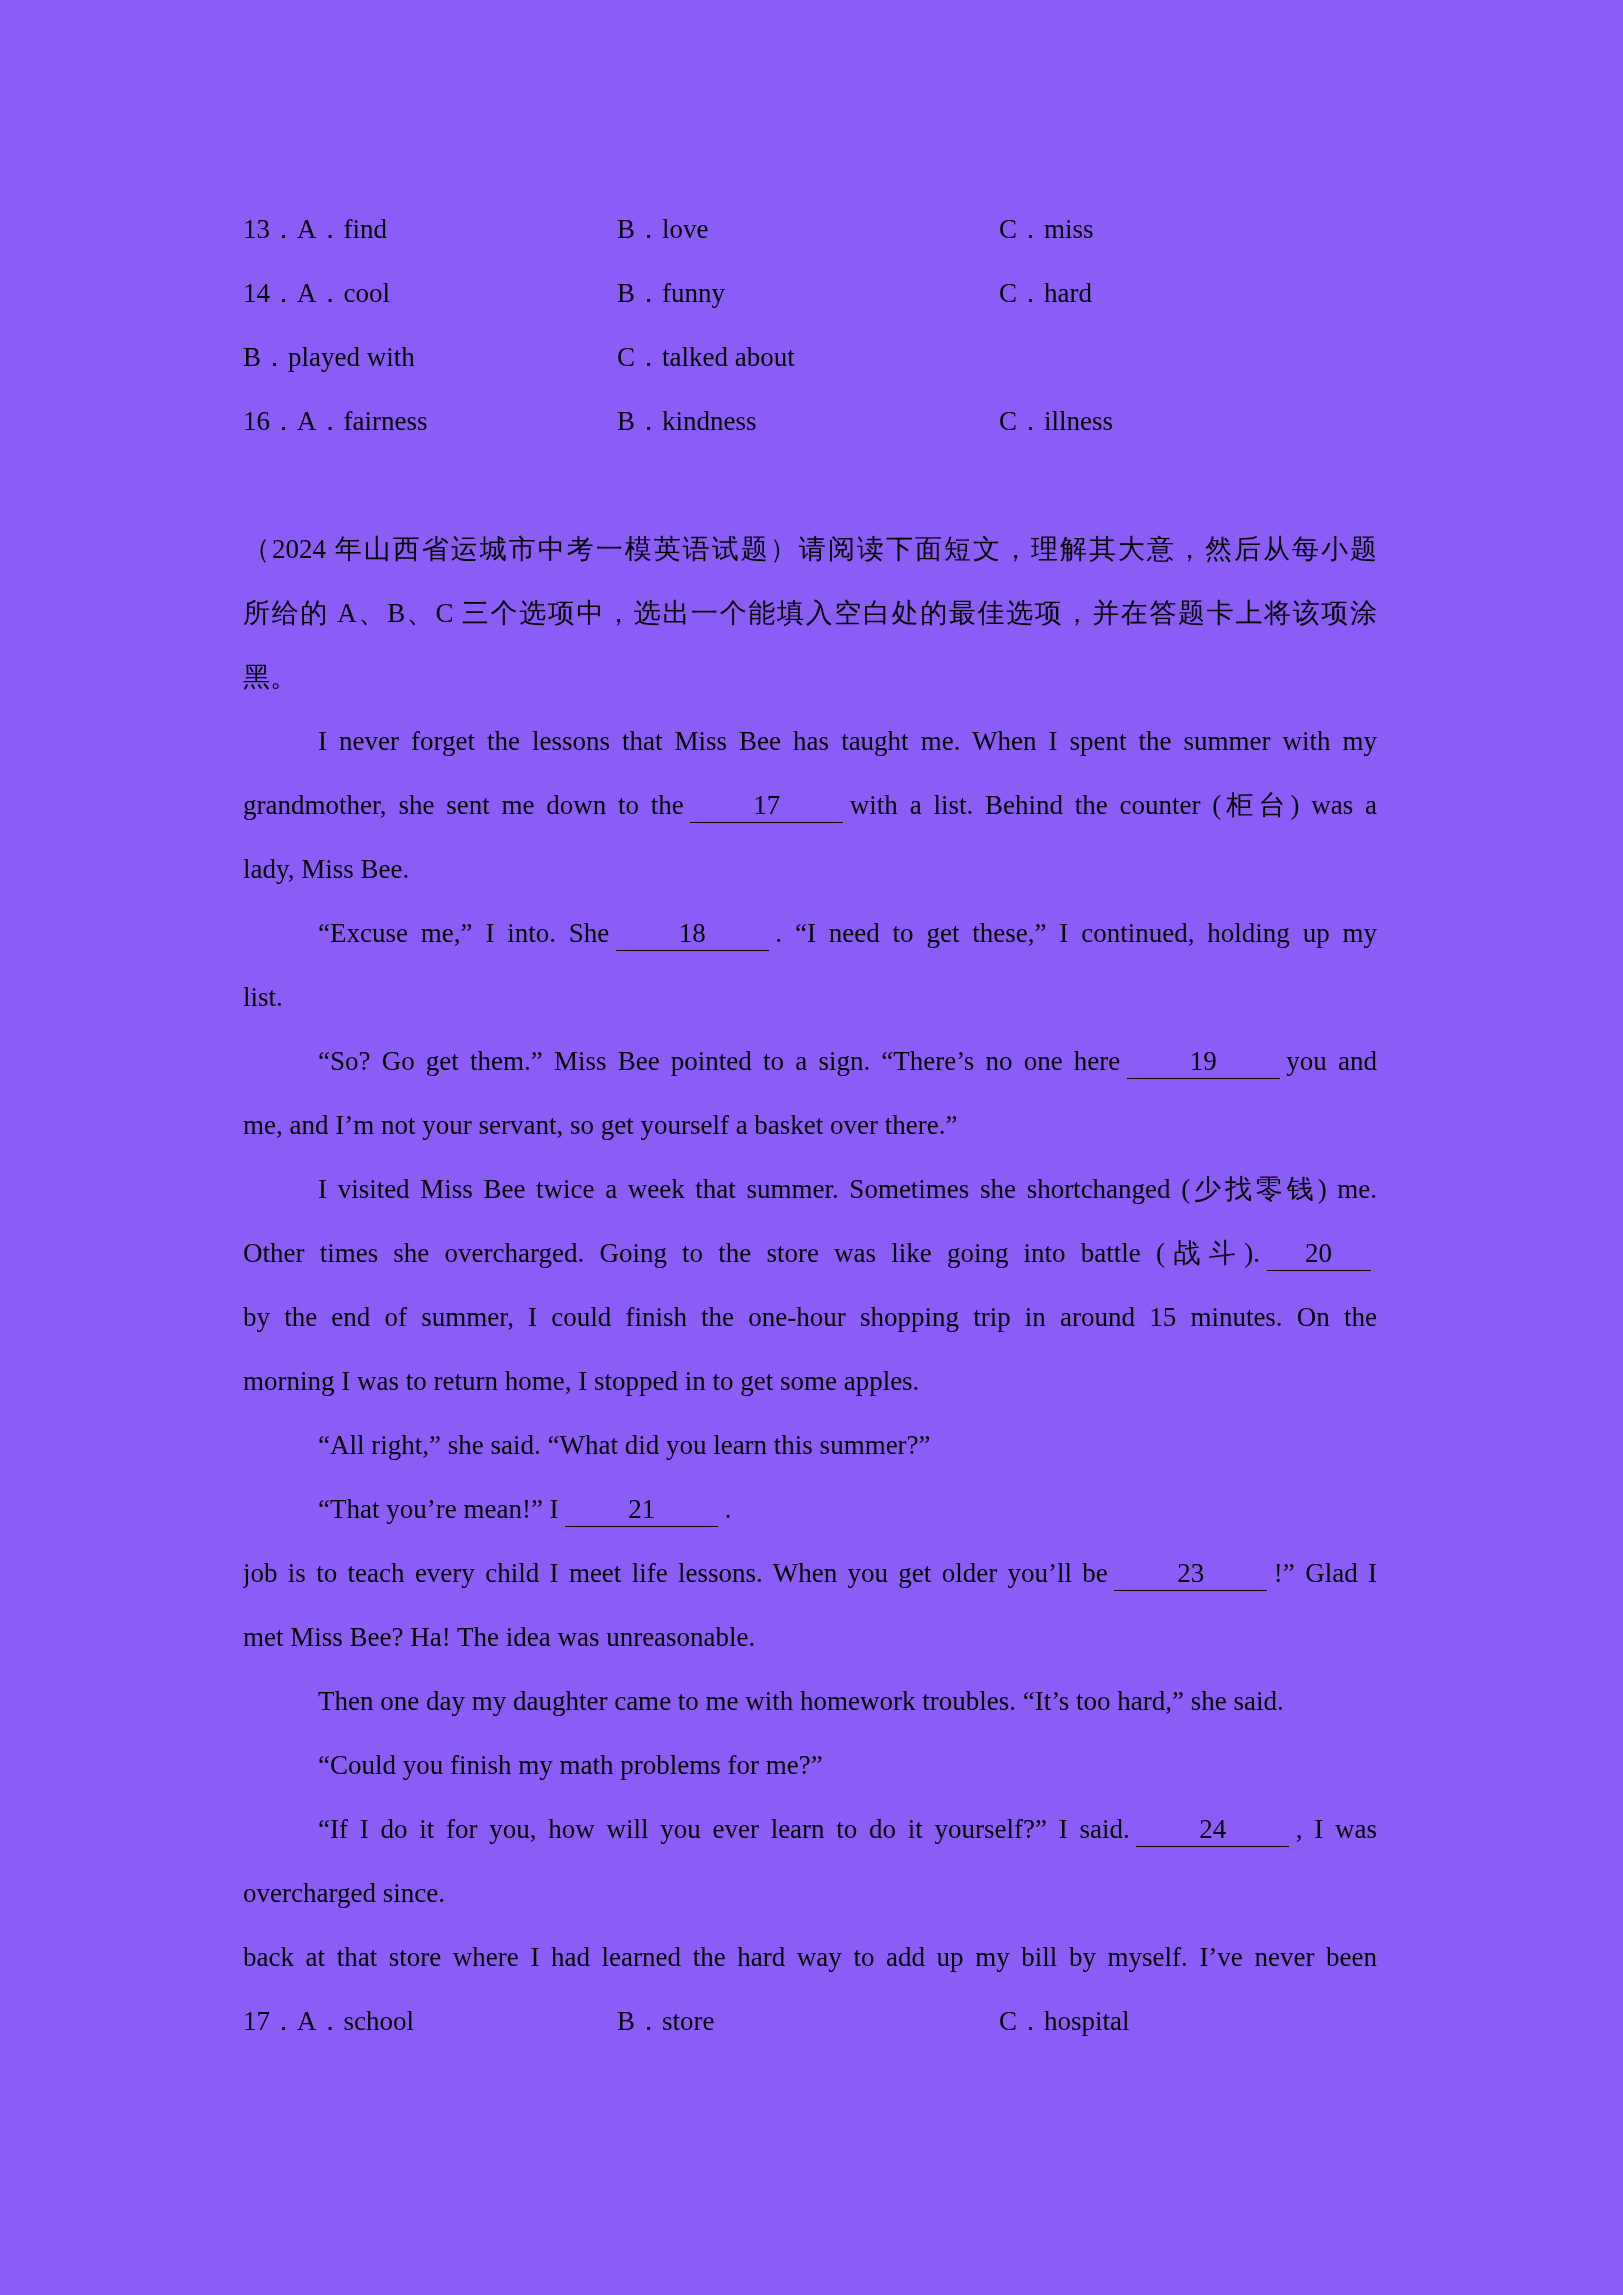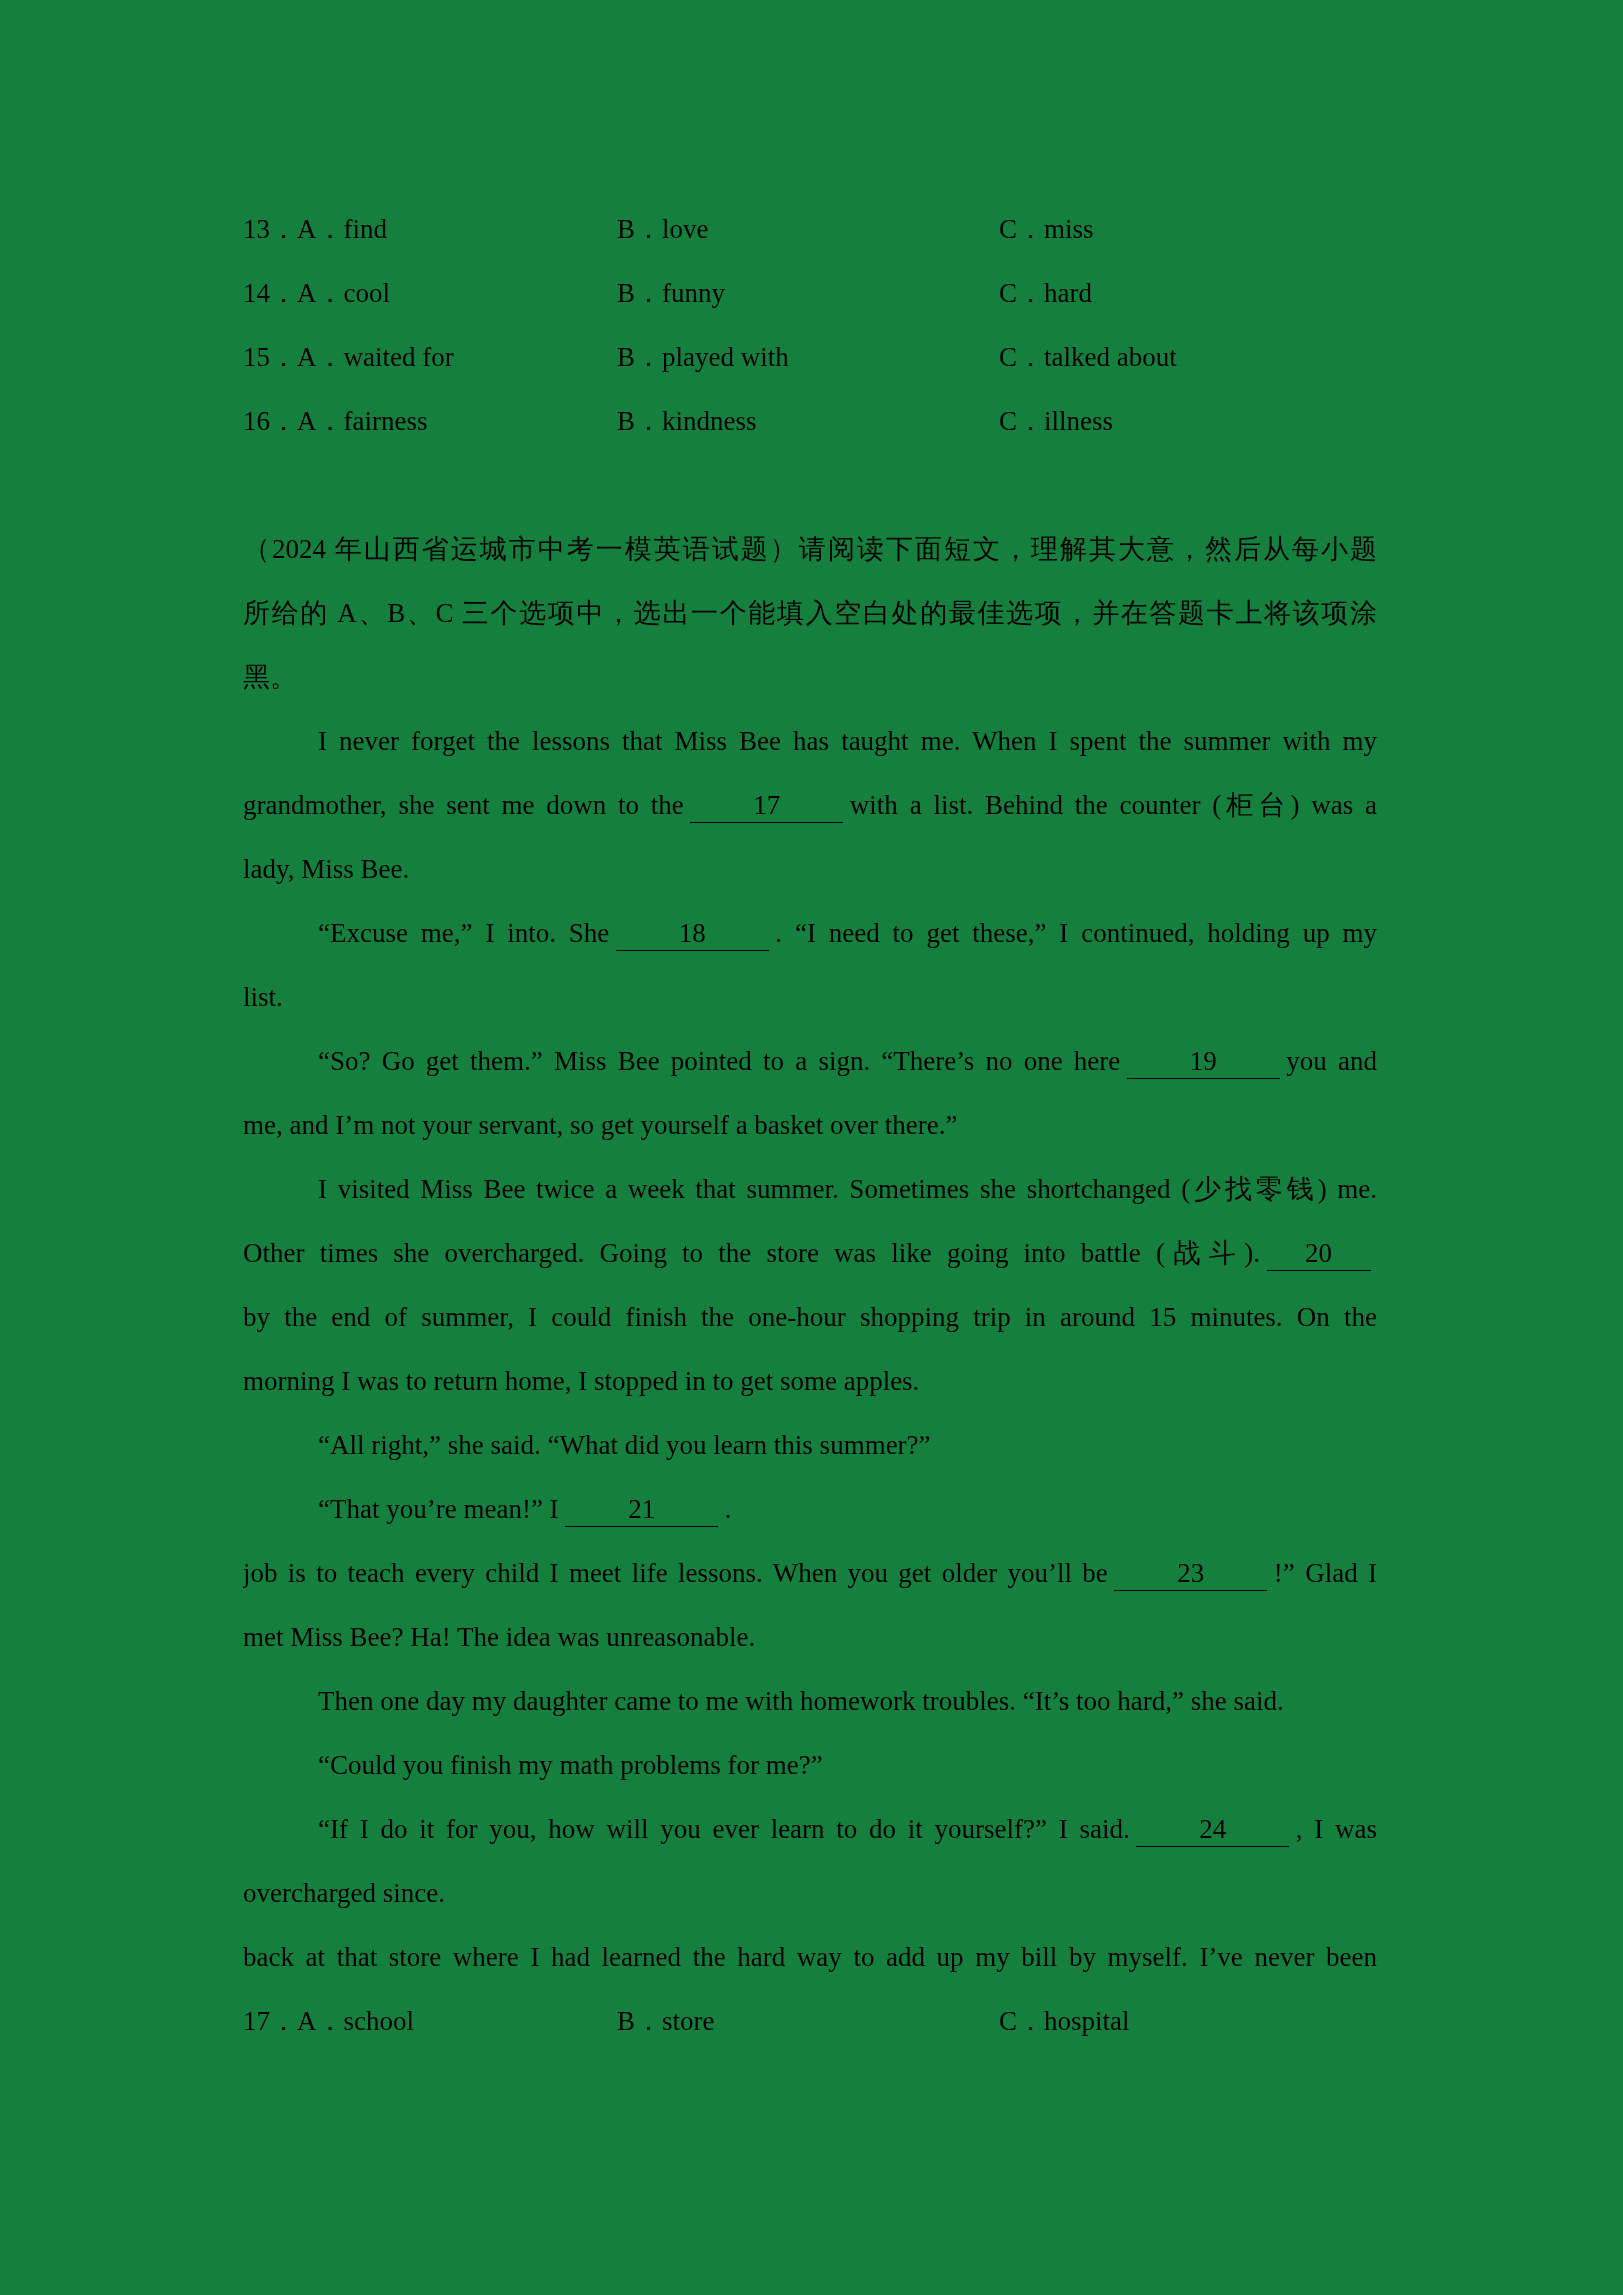--- a/index.html
+++ b/index.html
@@ -16,7 +16,7 @@
     width: 1623px;
     height: 2295px;
     padding: 197px 246px 0 243px;
-    background: #15803d;
+    background: #8b5cf6;
   }
   .ln {
     height: 64px;

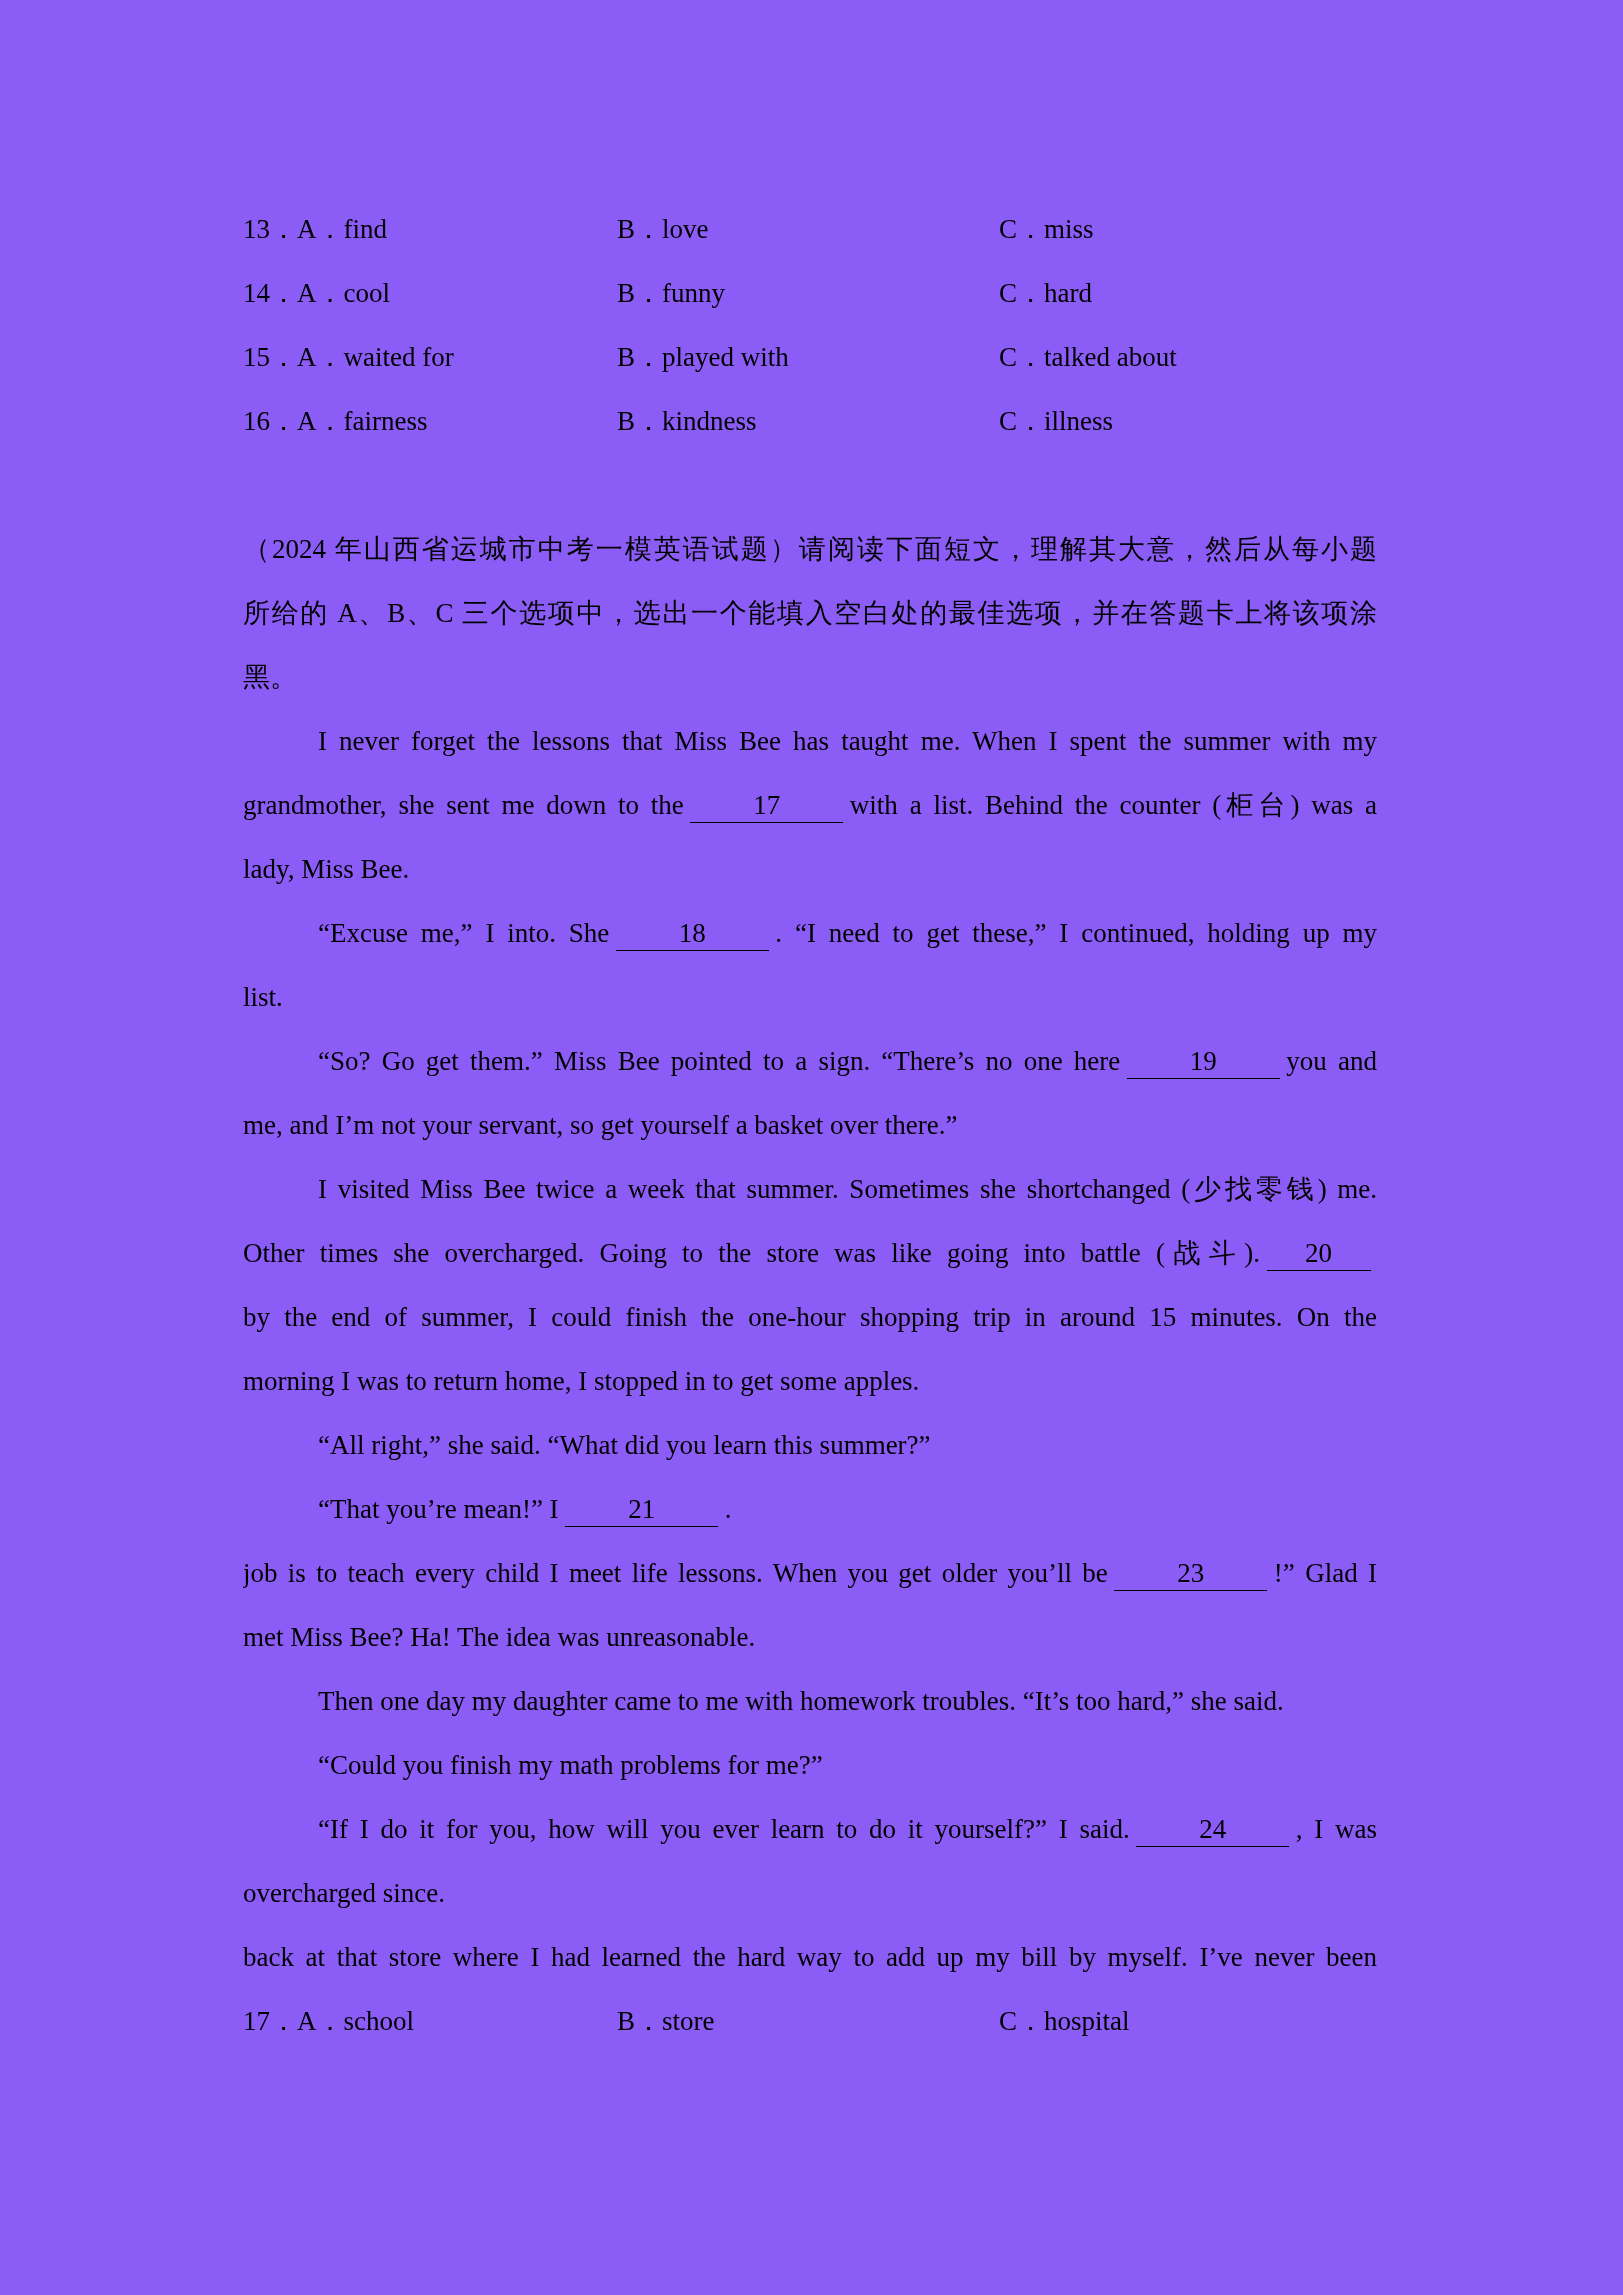--- a/index.html
+++ b/index.html
@@ -63,7 +63,6 @@
     <span>C．hard</span>
   </div>
   <div class="ln opt-row">
-    <span>15．A．waited for</span>
     <span>B．played with</span>
     <span>C．talked about</span>
   </div>

